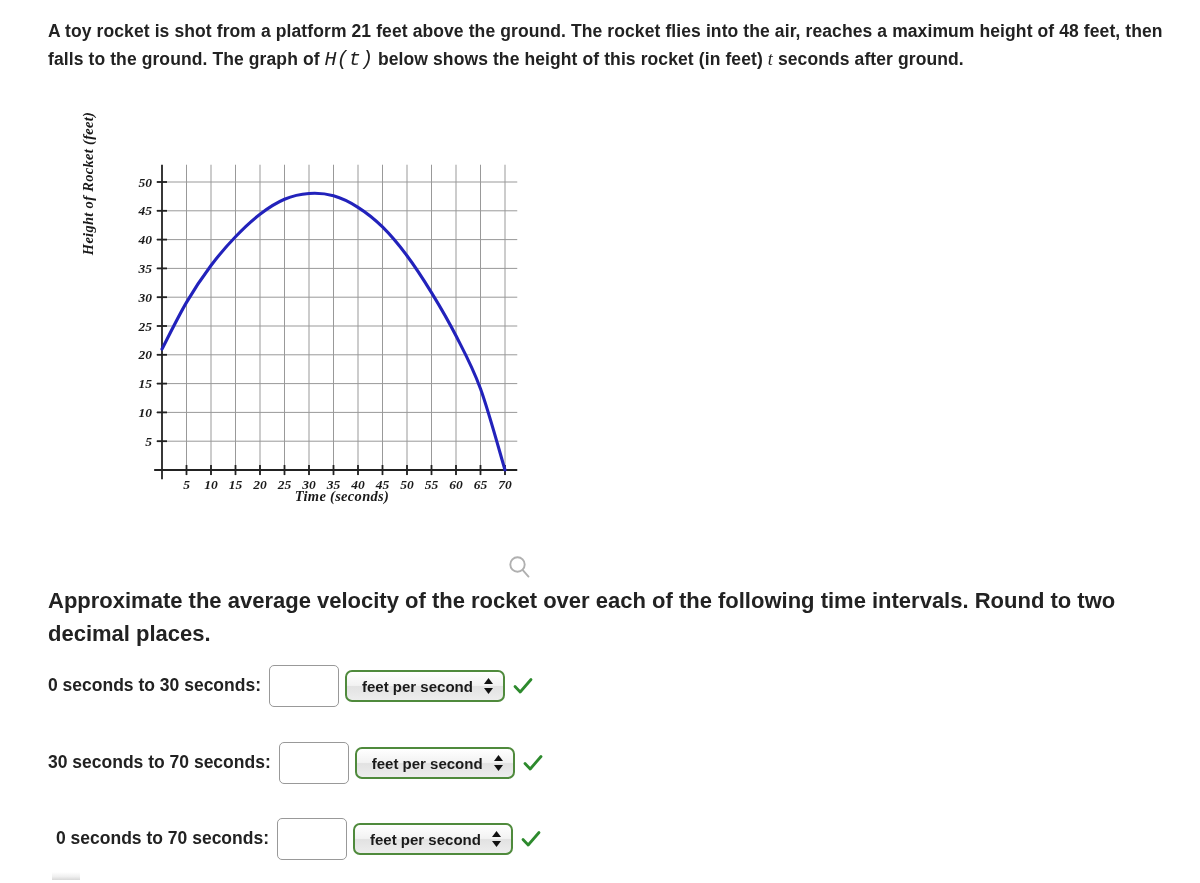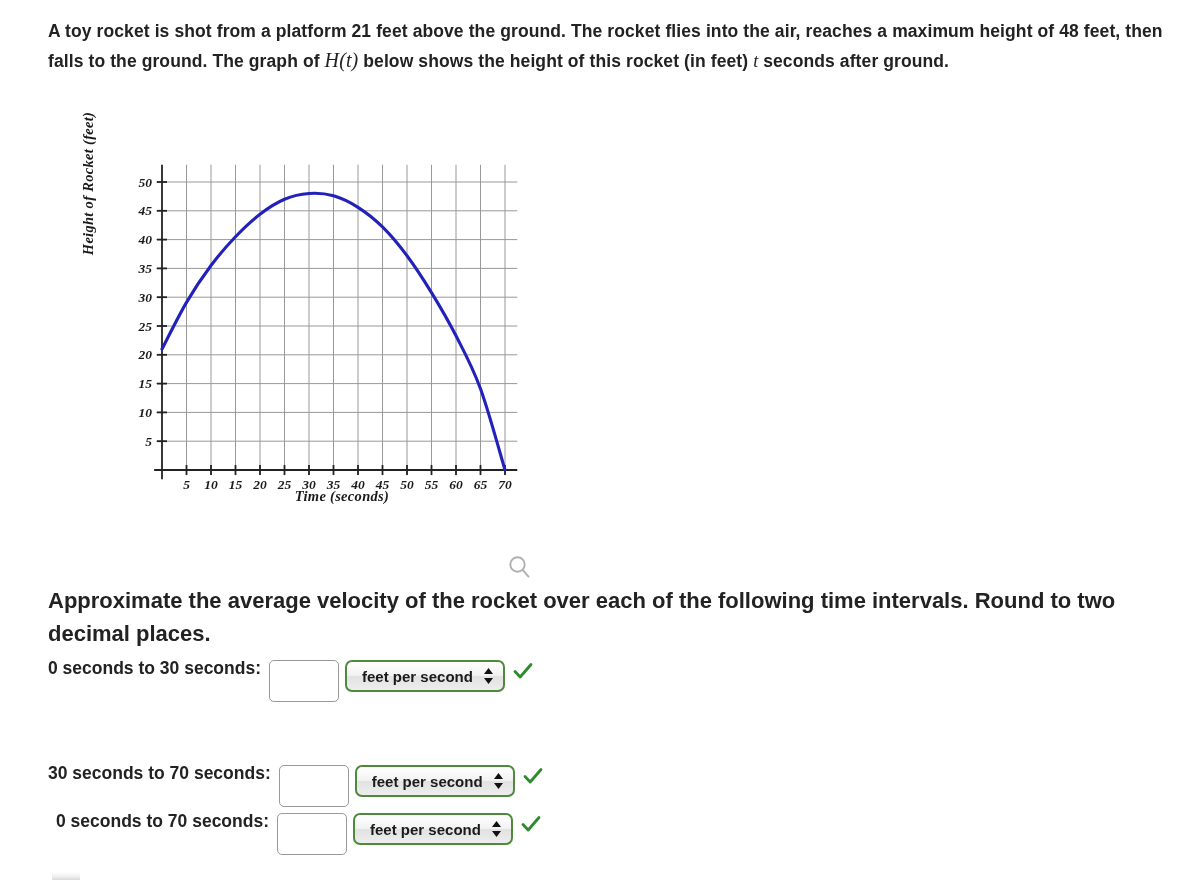--- a/index.html
+++ b/index.html
@@ -29,7 +29,7 @@
     letter-spacing: 0.1px;
   }
   .mathvar {
-    font-family: Liberation Serif, serif;
+    font-family: Liberation Mono, monospace;
     font-style: italic;
     font-weight: normal;
     font-size: 20px;

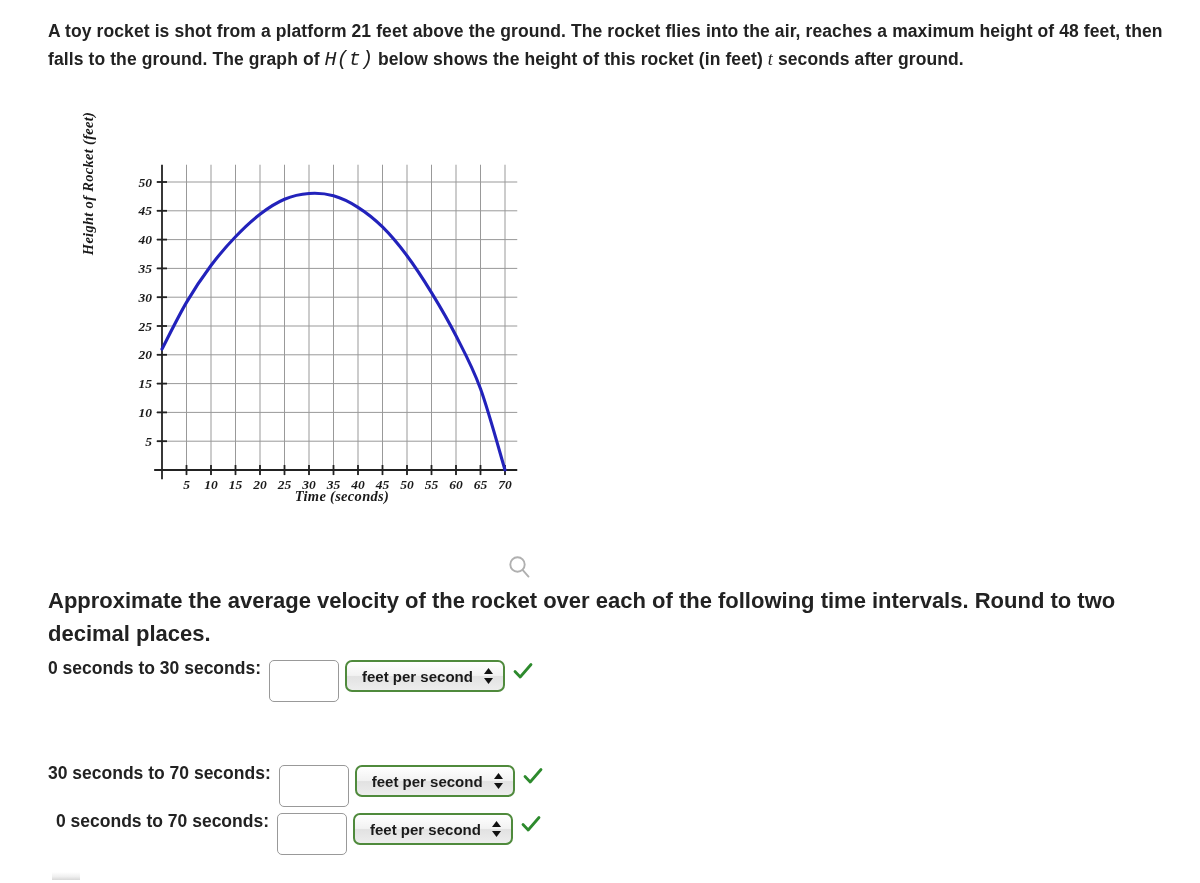--- a/index.html
+++ b/index.html
@@ -116,7 +116,7 @@
   .answer-row {
     position: absolute;
     display: flex;
-    align-items: flex-start;
+    align-items: center;
     height: 52px;
   }
   .answer-row.r0 { left: 48px; top: 660px; }

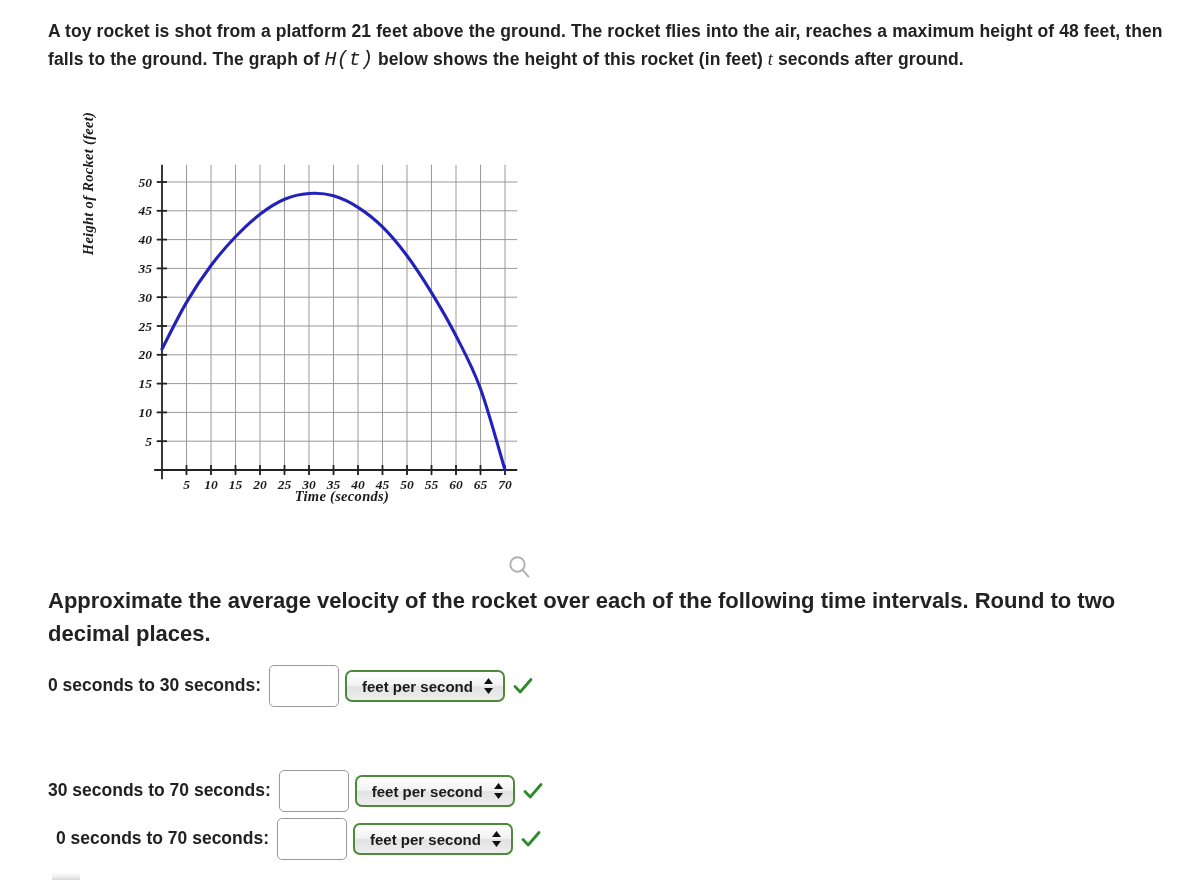--- a/index.html
+++ b/index.html
@@ -120,7 +120,7 @@
     height: 52px;
   }
   .answer-row.r0 { left: 48px; top: 660px; }
-  .answer-row.r1 { left: 48px; top: 765px; }
+  .answer-row.r1 { left: 48px; top: 737px; }
   .answer-row.r2 { left: 56px; top: 813px; }
 
   .answer-label {

